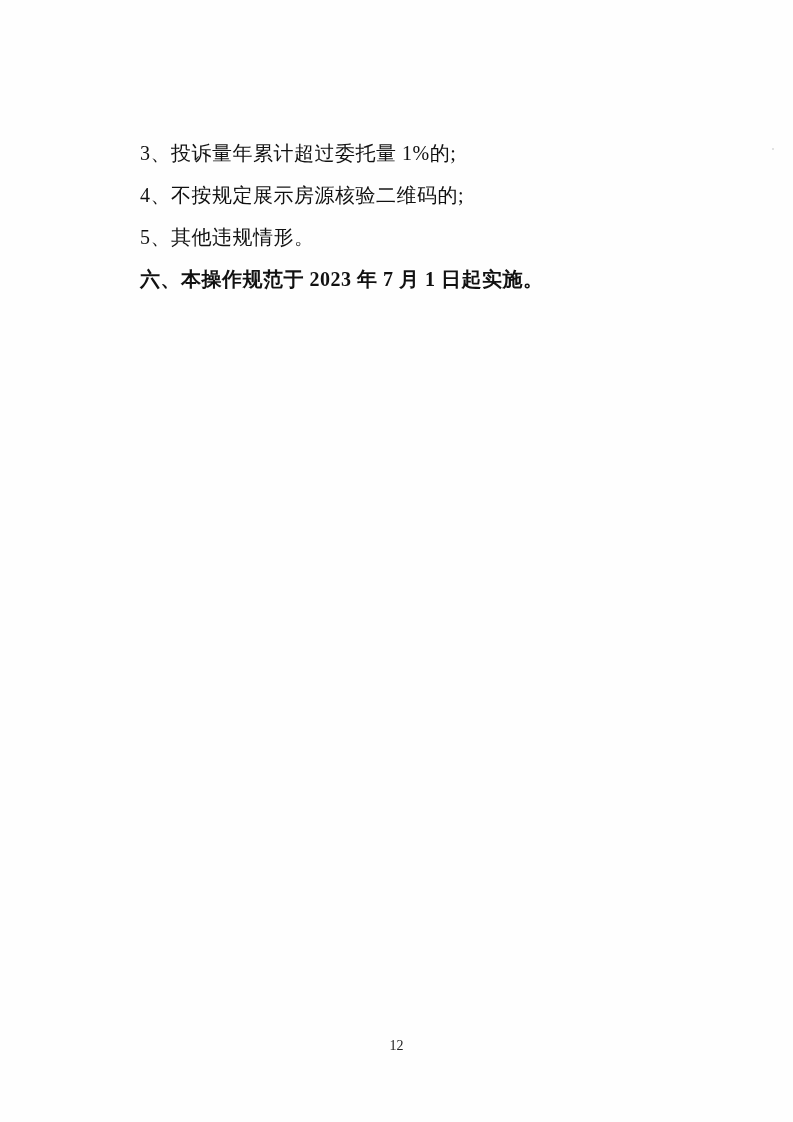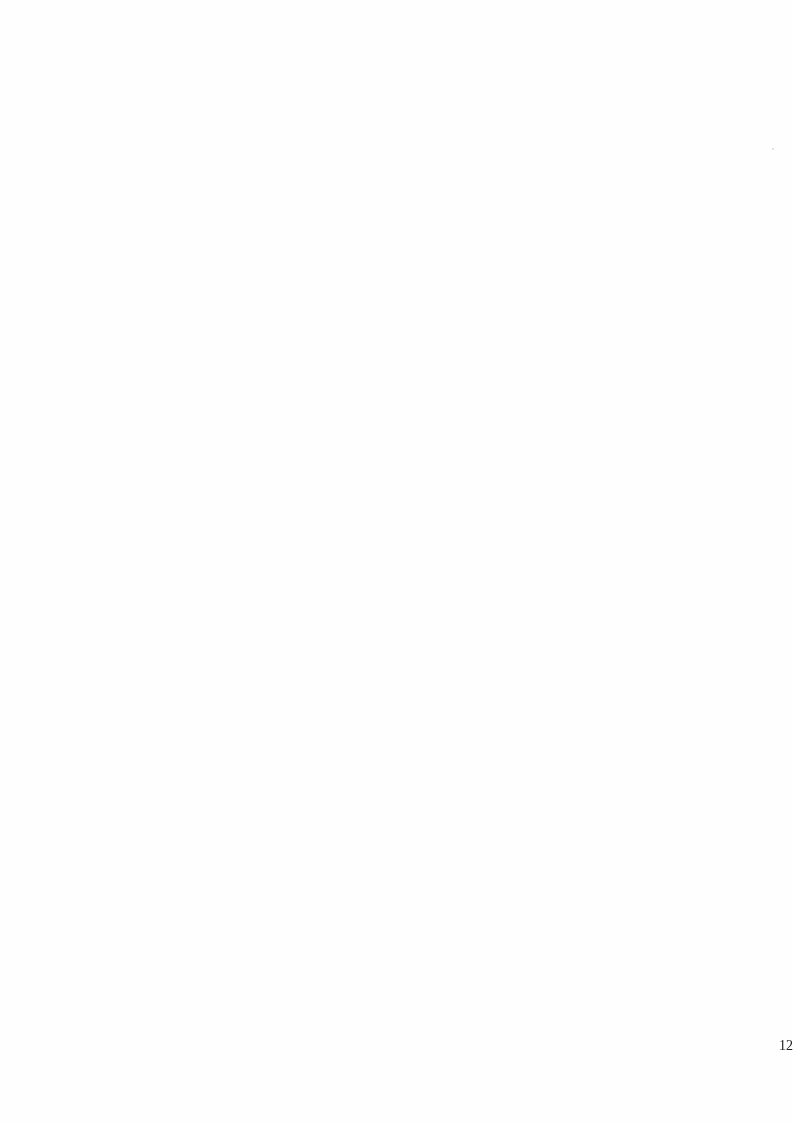--- a/index.html
+++ b/index.html
@@ -63,6 +63,12 @@
 
 <div class="page">
 
+  <div class="content">
+    <div class="para">3、投诉量年累计超过委托量 1%的;</div>
+    <div class="para">4、不按规定展示房源核验二维码的;</div>
+    <div class="para">5、其他违规情形。</div>
+    <div class="para heading">六、本操作规范于 2023 年 7 月 1 日起实施。</div>
+  </div>
 
   <div class="speck" style="left:772px; top:148px;"></div>
 

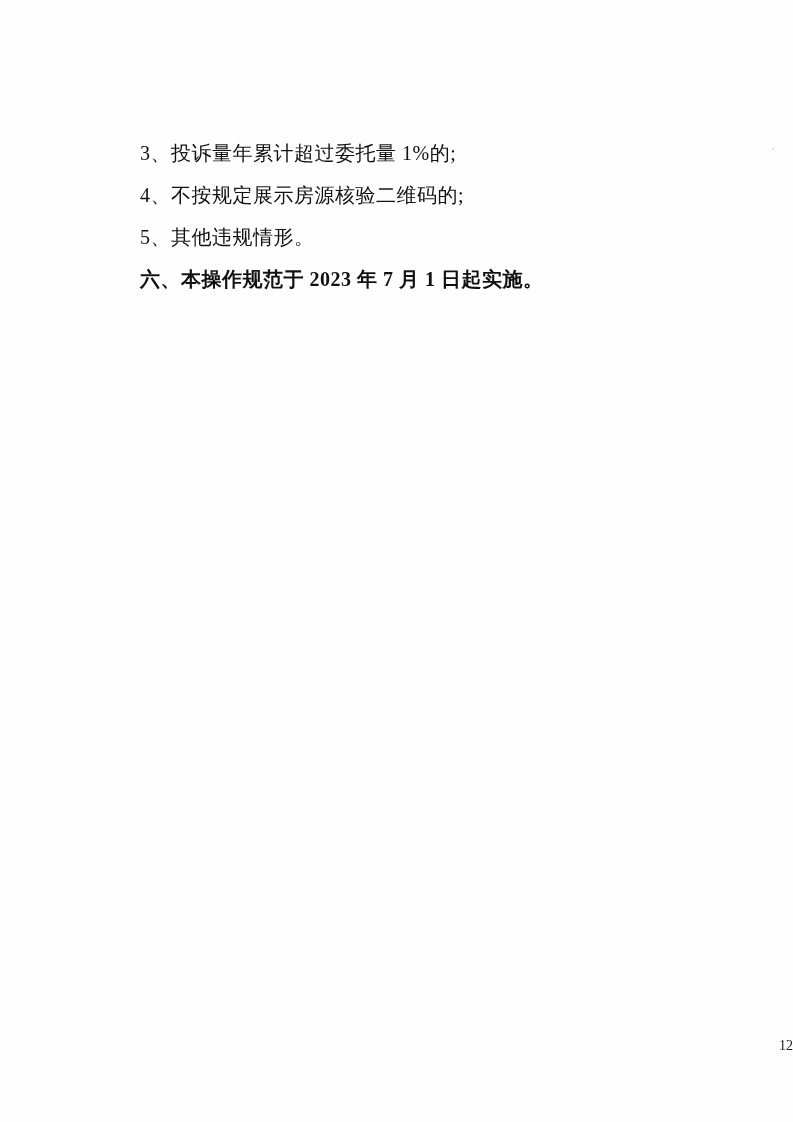--- a/index.html
+++ b/index.html
@@ -45,7 +45,7 @@
     left: 0;
     right: 0;
     top: 1038px;
-    text-align: right;
+    text-align: center;
     font-size: 14px;
     color: #222222;
     font-family: "Liberation Serif", "DejaVu Serif", serif;

